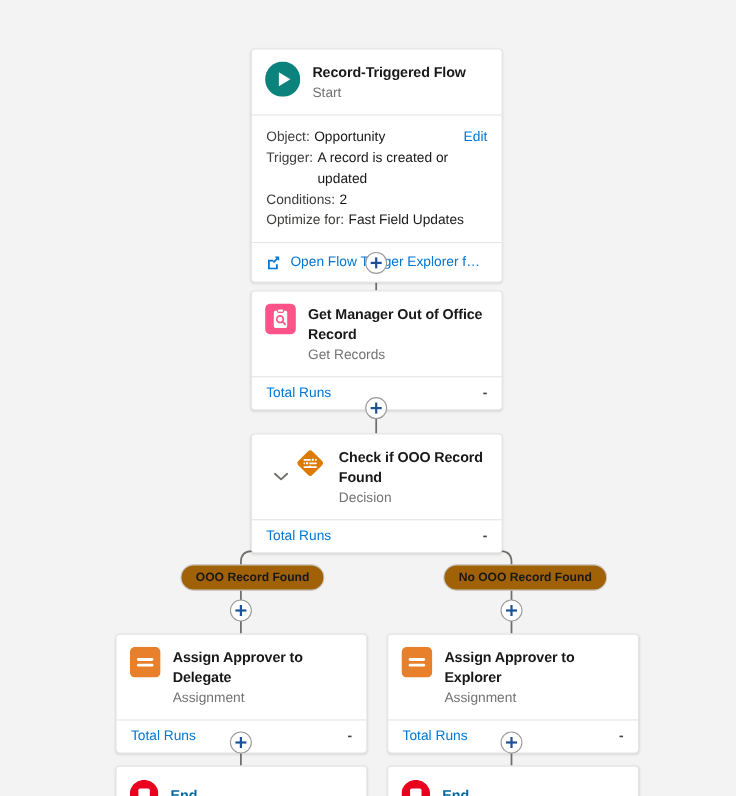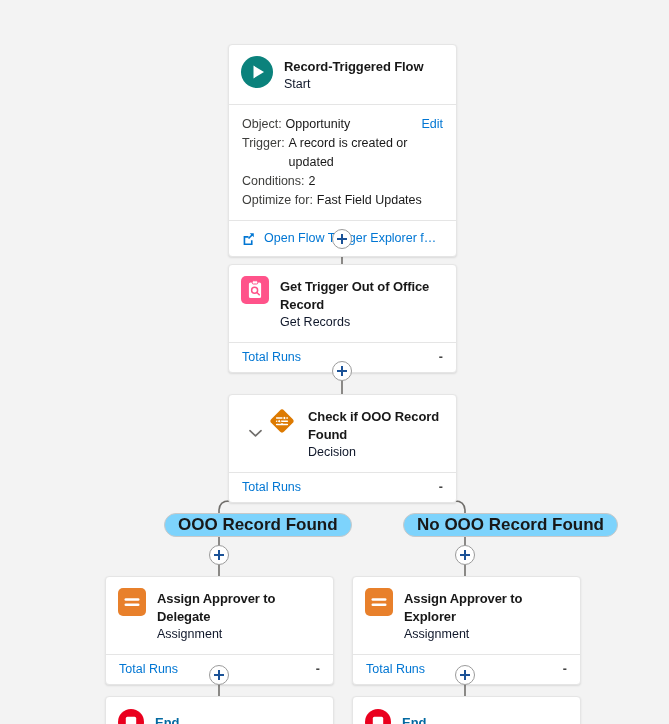--- a/index.html
+++ b/index.html
@@ -78,7 +78,7 @@
   }
   .node-sub {
     font-size: 12.5px;
-    color: #0f172a;
+    color: #737373;
     line-height: 17px;
     margin-top: 1px;
   }

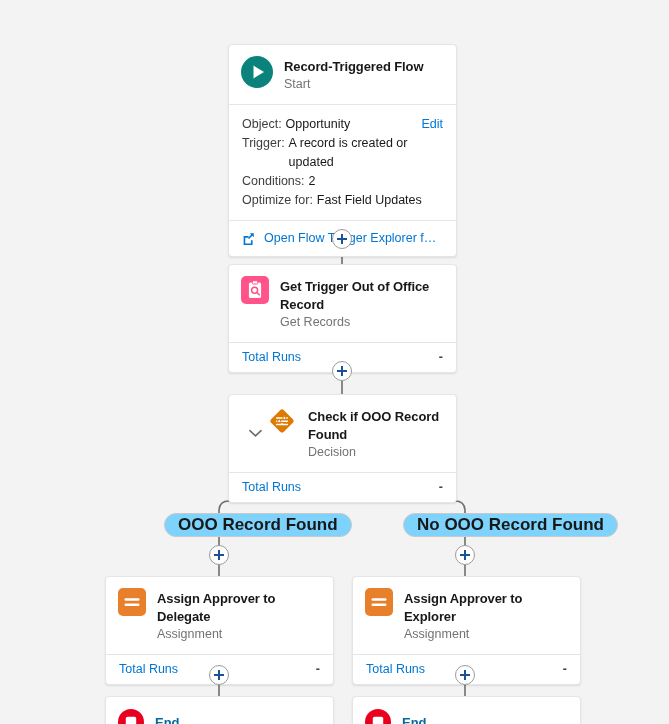--- a/index.html
+++ b/index.html
@@ -282,7 +282,7 @@
         </svg>
       </span>
       <span class="node-text">
-        <span class="node-title">Get Trigger Out of Office Record</span>
+        <span class="node-title">Get Manager Out of Office Record</span>
         <div class="node-sub">Get Records</div>
       </span>
     </div>

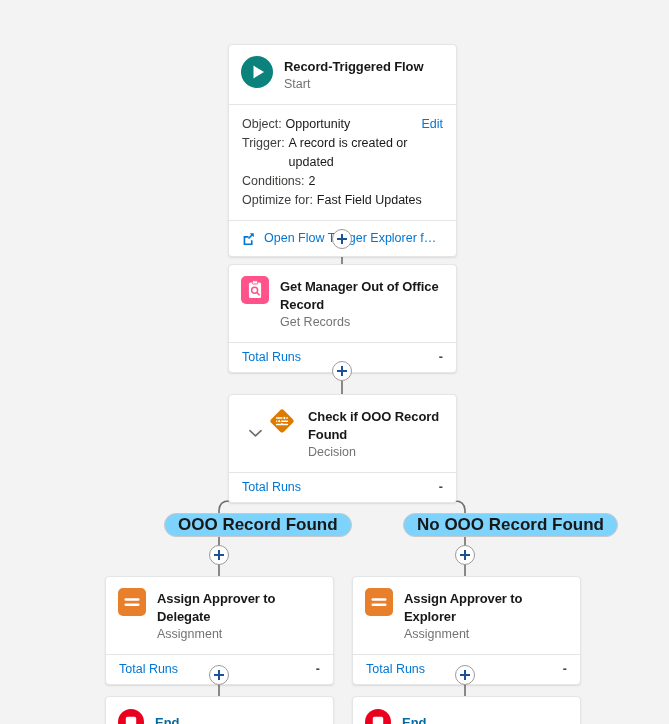--- a/index.html
+++ b/index.html
@@ -180,11 +180,11 @@
   
   .pill {
     position: absolute;
-    background: #7dd3fc;
+    background: #a16207;
     border: 1px solid #c9c9c9;
     border-radius: 20px;
     padding: 4px 13px;
-    font-size: 17px;
+    font-size: 11px;
     font-weight: bold;
     color: #181818;
     white-space: nowrap;

